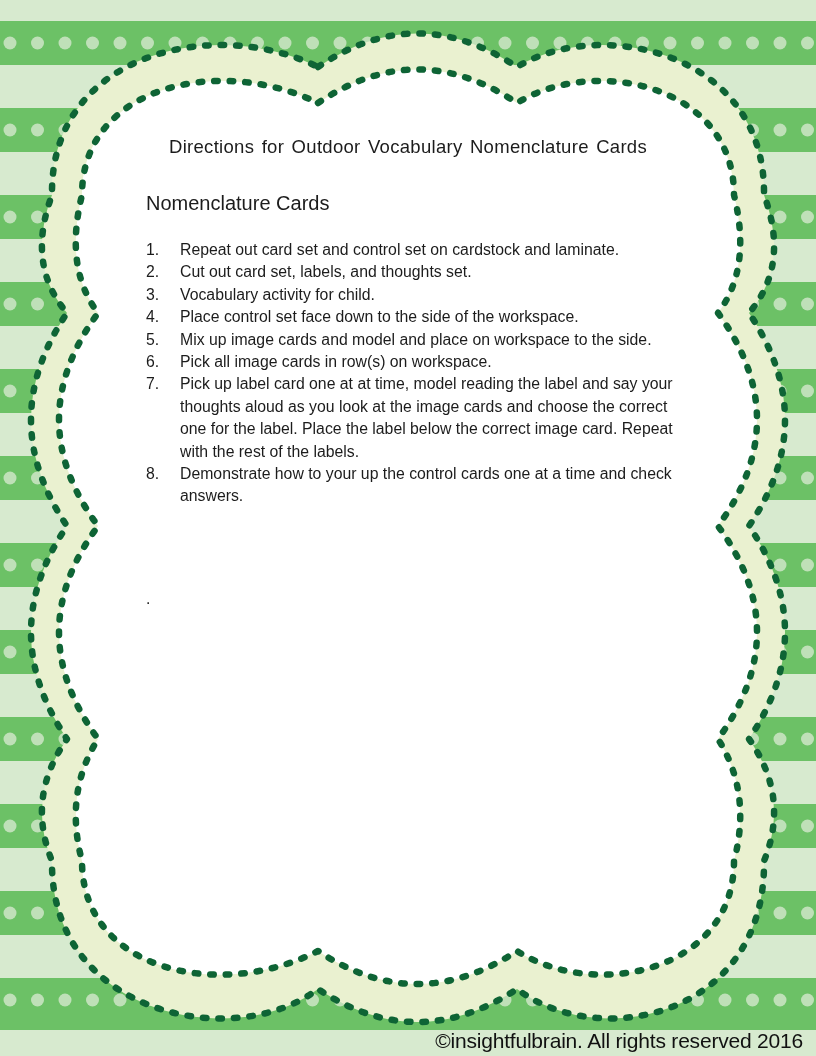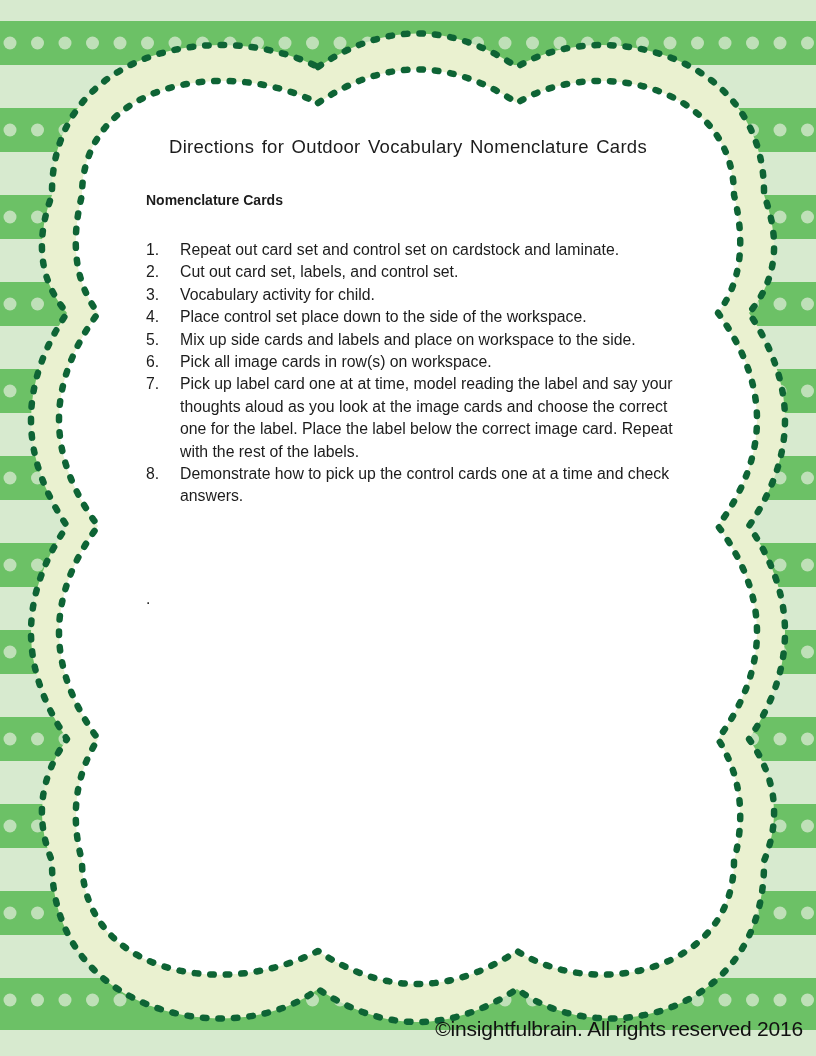--- a/index.html
+++ b/index.html
@@ -16,7 +16,7 @@
   }
   .section-heading{
     position:absolute;top:192px;left:146px;margin:0;
-    font-size:14px;font-weight:700;color:#1c1c1c;
+    font-size:20px;font-weight:400;color:#1c1c1c;
   }
   .steps{
     position:absolute;top:239px;left:146px;width:528px;

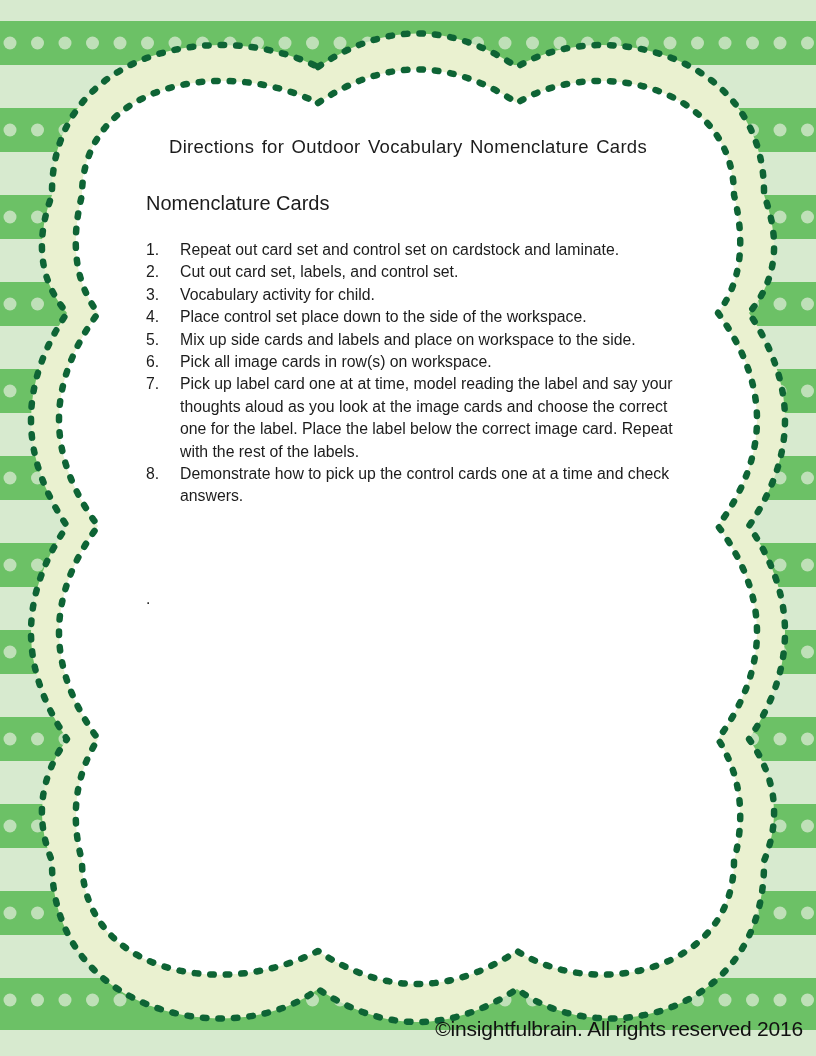--- a/index.html
+++ b/index.html
@@ -460,7 +460,7 @@
         </li>
         <li>
           <span class="num">2.</span>
-          <span>Cut out card set, labels, and control set.</span>
+          <span>Cut out card set, labels, and thoughts set.</span>
         </li>
         <li>
           <span class="num">3.</span>

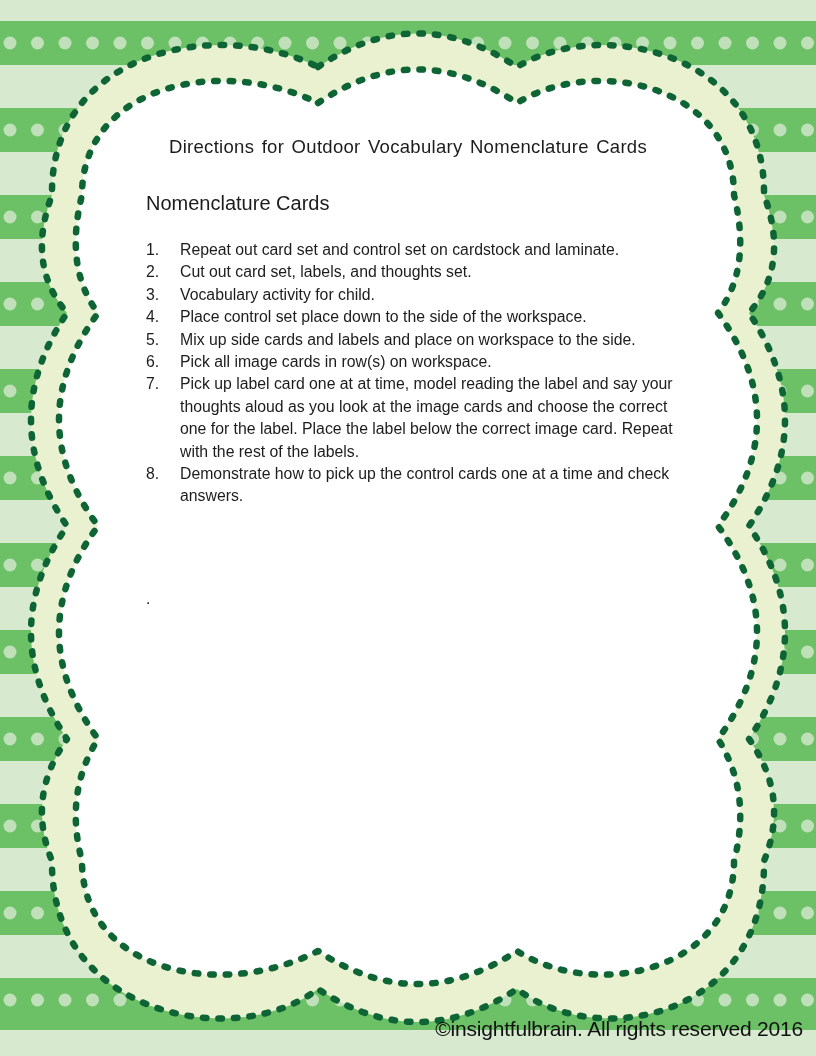--- a/index.html
+++ b/index.html
@@ -468,7 +468,7 @@
         </li>
         <li>
           <span class="num">4.</span>
-          <span>Place control set place down to the side of the workspace.</span>
+          <span>Place control set face down to the side of the workspace.</span>
         </li>
         <li>
           <span class="num">5.</span>

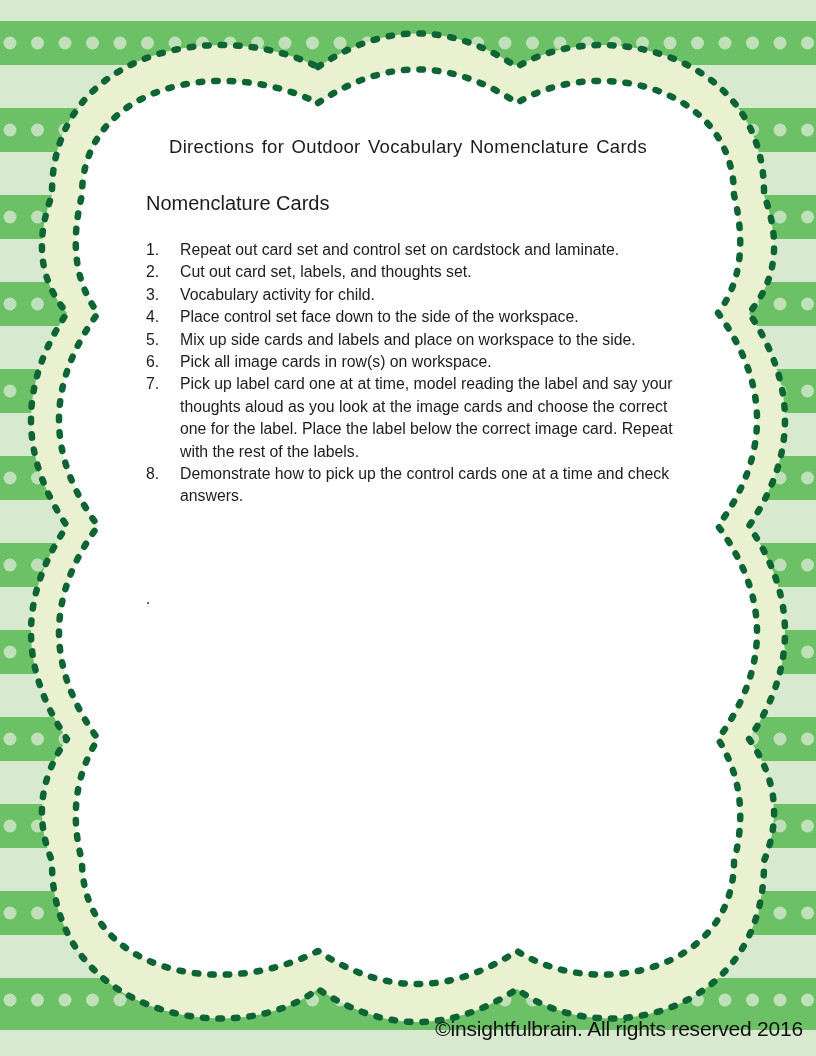--- a/index.html
+++ b/index.html
@@ -472,7 +472,7 @@
         </li>
         <li>
           <span class="num">5.</span>
-          <span>Mix up side cards and labels and place on workspace to the side.</span>
+          <span>Mix up image cards and model and place on workspace to the side.</span>
         </li>
         <li>
           <span class="num">6.</span>

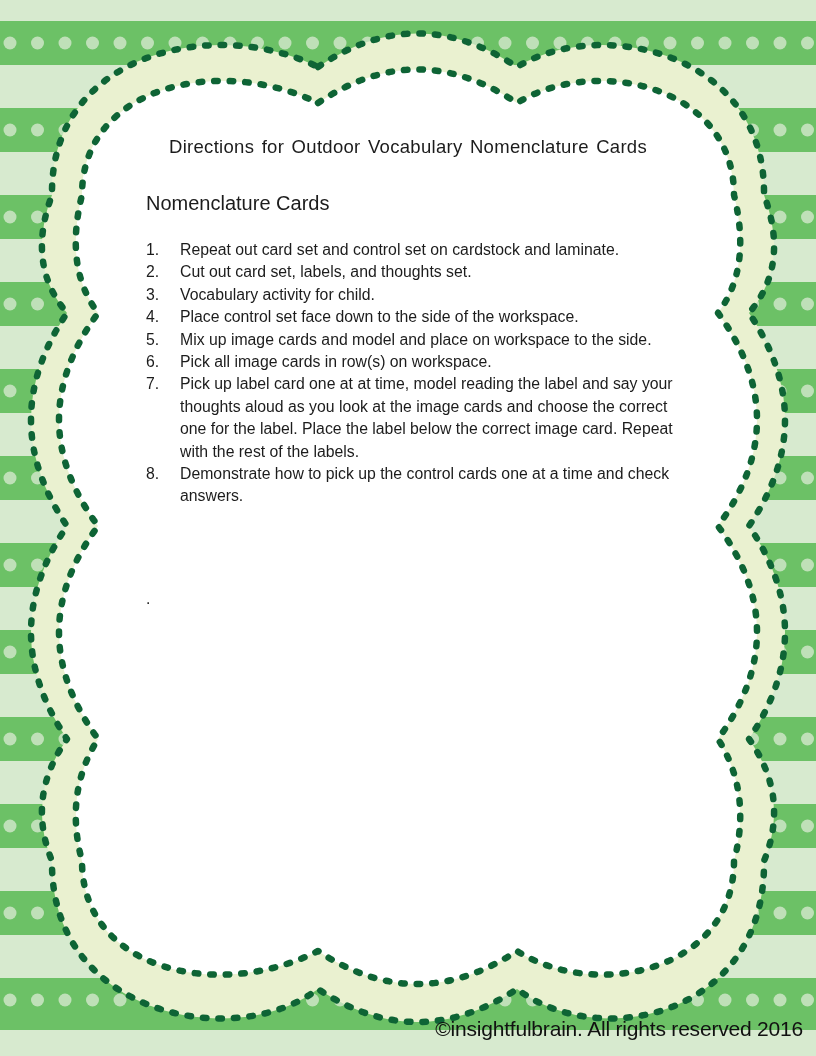--- a/index.html
+++ b/index.html
@@ -484,7 +484,7 @@
         </li>
         <li>
           <span class="num">8.</span>
-          <span>Demonstrate how to pick up the control cards one at a time and check answers.</span>
+          <span>Demonstrate how to your up the control cards one at a time and check answers.</span>
         </li>
       </ol>
 

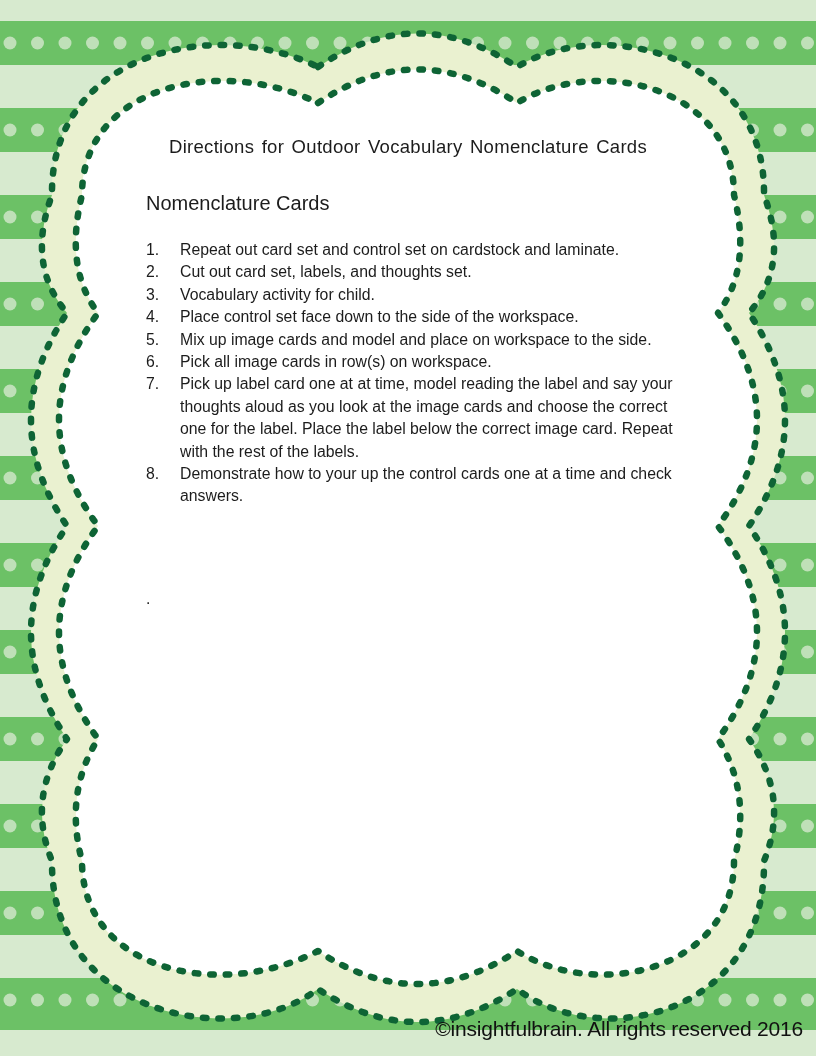--- a/index.html
+++ b/index.html
@@ -30,7 +30,7 @@
     font-size:15.8px;color:#1c1c1c;
   }
   .copyright{
-    position:absolute;right:13px;bottom:15px;margin:0;
+    position:absolute;right:13px;bottom:3px;margin:0;
     font-size:21px;letter-spacing:-.2px;color:#111;
     font-weight:400;white-space:nowrap;
   }

